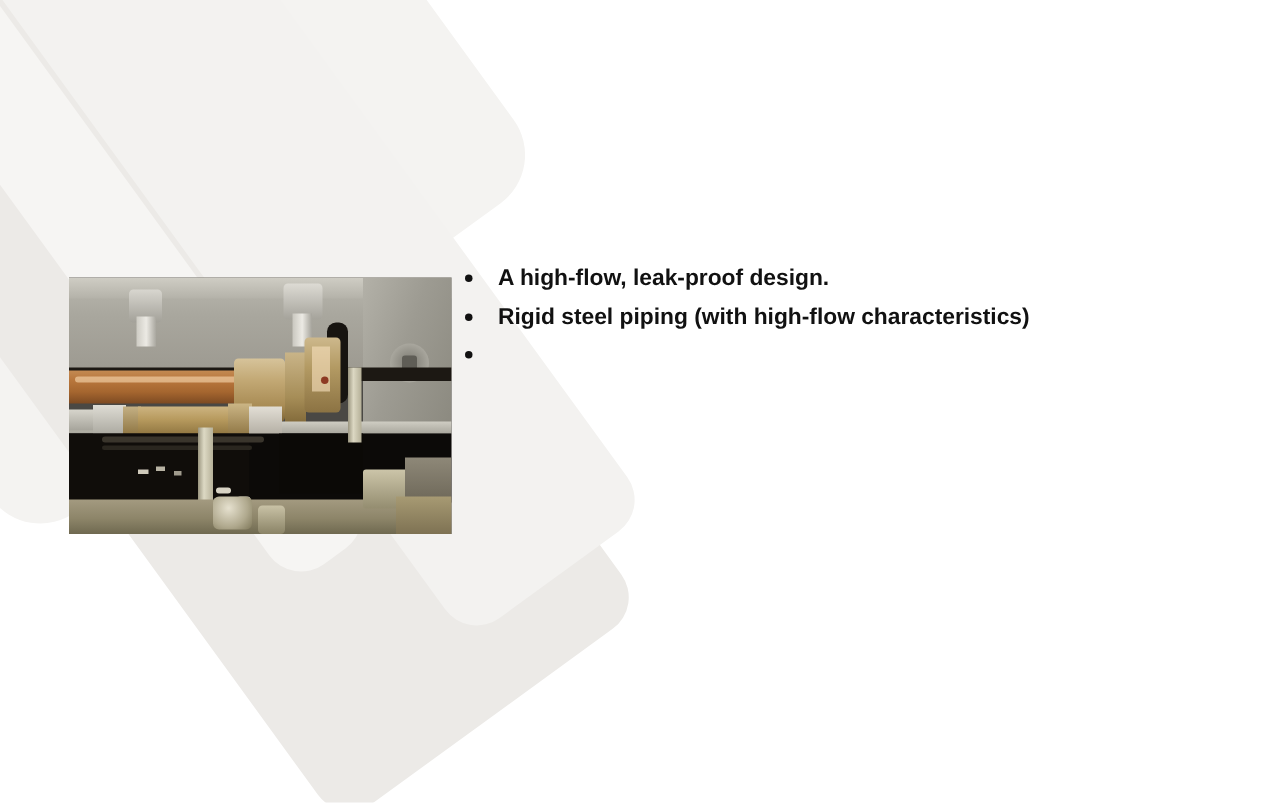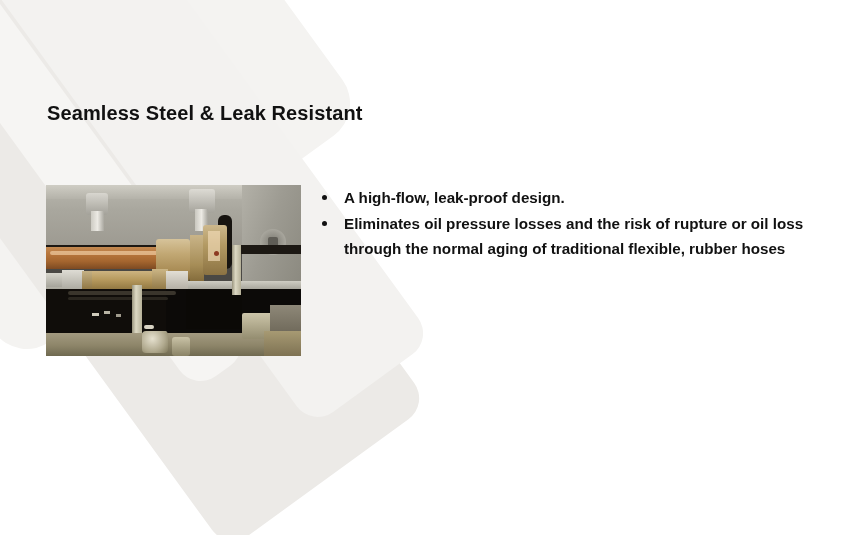--- a/index.html
+++ b/index.html
@@ -323,7 +323,6 @@
     <div class="deco-band deco-band-third"></div>
   </div>
 
-  <div class="title">Seamless Steel &amp; Leak Resistant</div>
 
   <div class="photo" title="Industrial machine interior showing seamless steel piping, copper line and brass compression fittings">
     <div class="photo-inner">

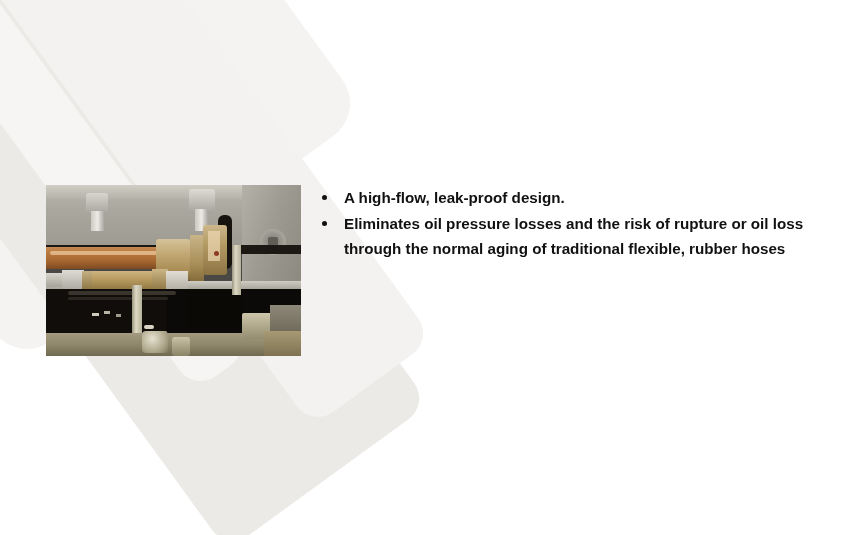--- a/index.html
+++ b/index.html
@@ -288,7 +288,7 @@
     left: 307px;
     top: 173px;
     width: 500px;
-    margin: 12px;
+    margin: 0;
     padding: 0;
     list-style: none;
   }

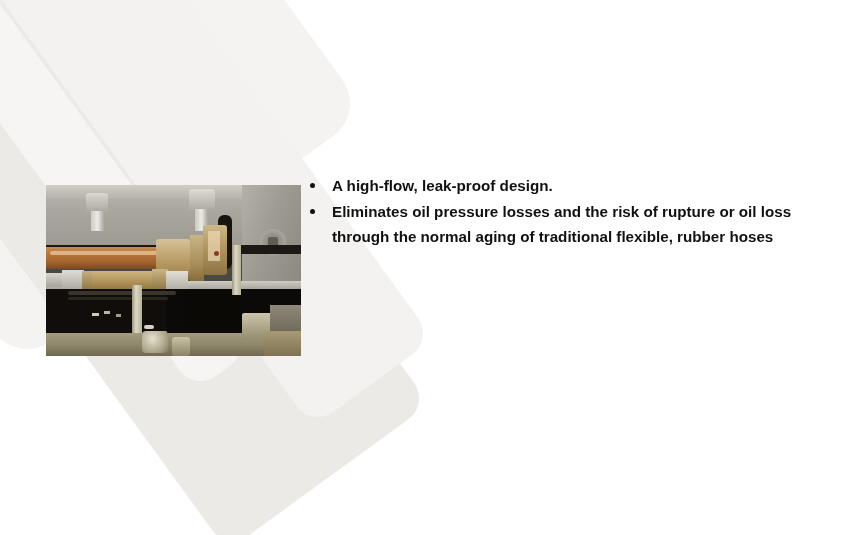--- a/index.html
+++ b/index.html
@@ -379,6 +379,10 @@
     </li>
     <li class="bullet-item">
       <span class="bullet-dot"></span>
+      <span>Rigid steel piping (with high-flow characteristics)</span>
+    </li>
+    <li class="bullet-item">
+      <span class="bullet-dot"></span>
       <span>Eliminates oil pressure losses and the risk of rupture or oil loss through the normal aging of traditional flexible, rubber hoses</span>
     </li>
   </ul>

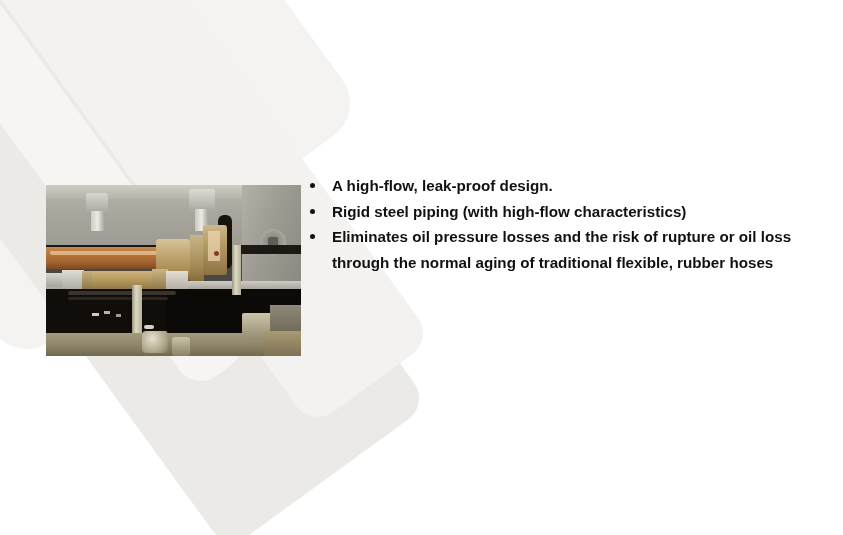--- a/index.html
+++ b/index.html
@@ -383,7 +383,6 @@
     </li>
     <li class="bullet-item">
       <span class="bullet-dot"></span>
-      <span>Eliminates oil pressure losses and the risk of rupture or oil loss through the normal aging of traditional flexible, rubber hoses</span>
     </li>
   </ul>
 

